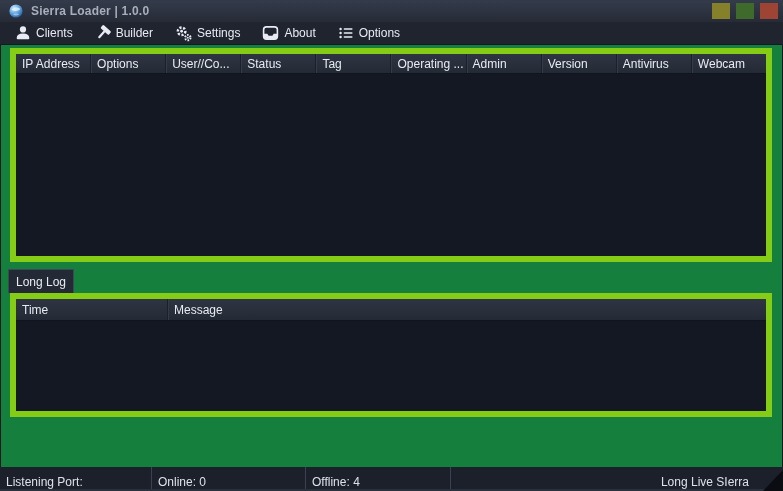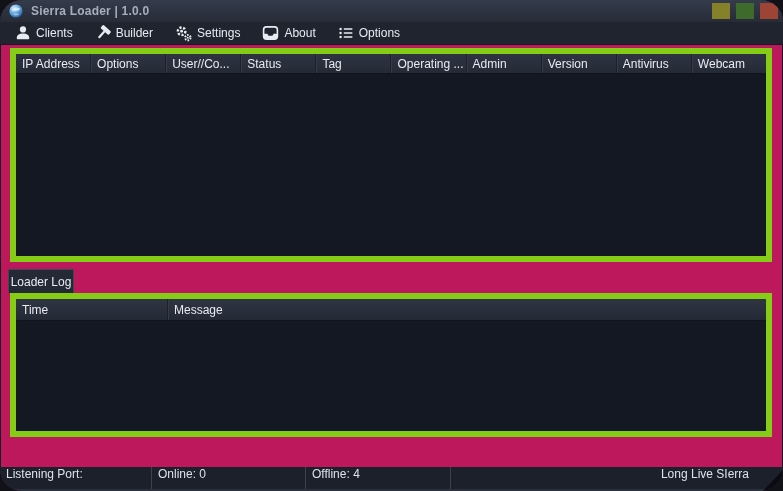--- a/index.html
+++ b/index.html
@@ -6,11 +6,10 @@
   *{box-sizing:border-box;}
   .window{
     position:relative;width:783px;height:491px;overflow:hidden;
-    background:#be185d;
+    background:#15803d;
     font-family:"Liberation Sans", sans-serif;
     font-size:12px;color:#e8ebf2;
     box-shadow:inset 0 0 0 1px #141822;
-    border-radius:22px;
   }
   
   .titlebar{

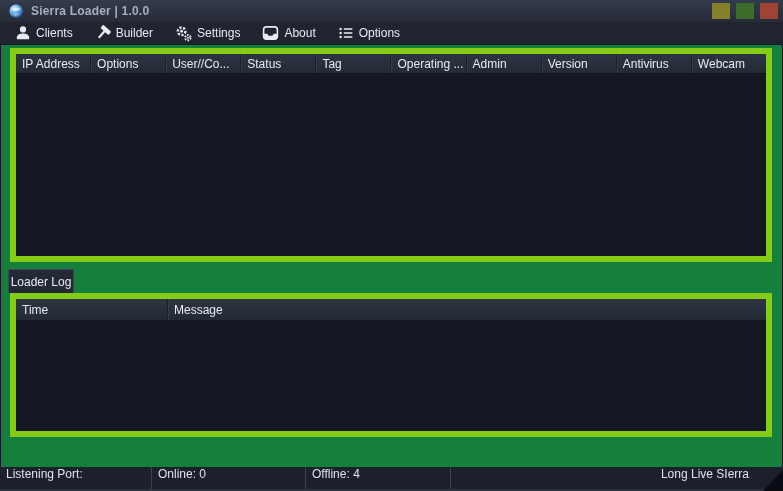--- a/index.html
+++ b/index.html
@@ -173,7 +173,7 @@
   </div>
 
   <div class="eventlog-tab">
-    <span>Loader Log</span>
+    <span>Long Log</span>
   </div>
 
   <div class="panel-table event-table">

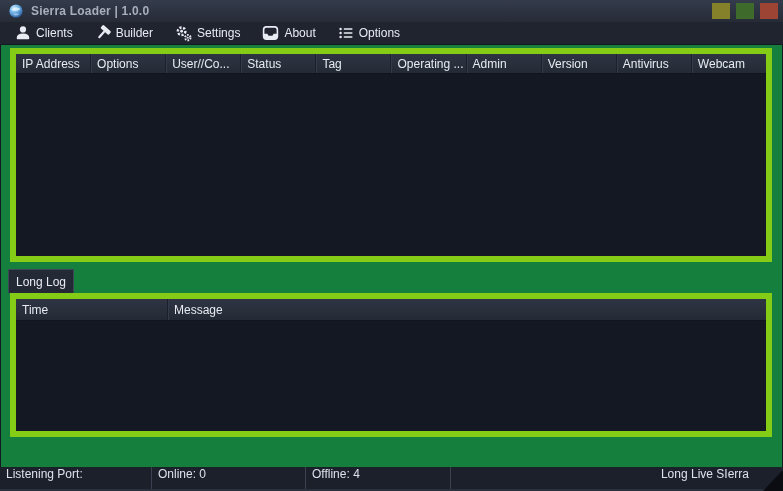--- a/index.html
+++ b/index.html
@@ -36,7 +36,7 @@
     display:flex;flex-direction:column;
   }
   .clients-table{left:10px;top:48px;width:762px;height:214px;}
-  .event-table{left:10px;top:293px;width:762px;height:144px;}
+  .event-table{left:10px;top:293px;width:762px;height:124px;}
   .thead{
     display:flex;flex:0 0 auto;height:20px;
     background:linear-gradient(180deg,#2e3442 0%,#282e3a 60%,#242a35 100%);

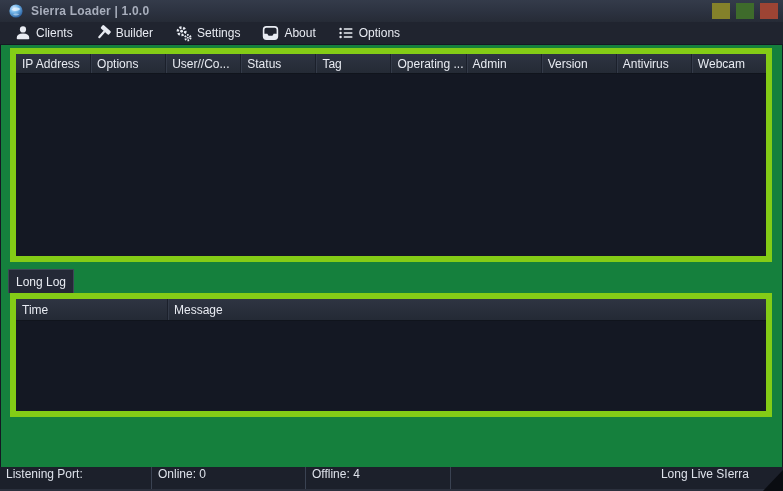--- a/index.html
+++ b/index.html
@@ -65,7 +65,7 @@
     background:#1c202b;border-bottom:2px solid #2b303d;
     display:flex;align-items:stretch;color:#dde1ea;
   }
-  .status-cell{display:flex;align-items:flex-start;padding:0 6px;border-right:1px solid #3a4252;}
+  .status-cell{display:flex;align-items:flex-end;padding:0 6px;border-right:1px solid #3a4252;}
   .status-cell.c1{flex:0 0 152px;}
   .status-cell.c2{flex:0 0 154px;}
   .status-cell.c3{flex:0 0 145px;}

